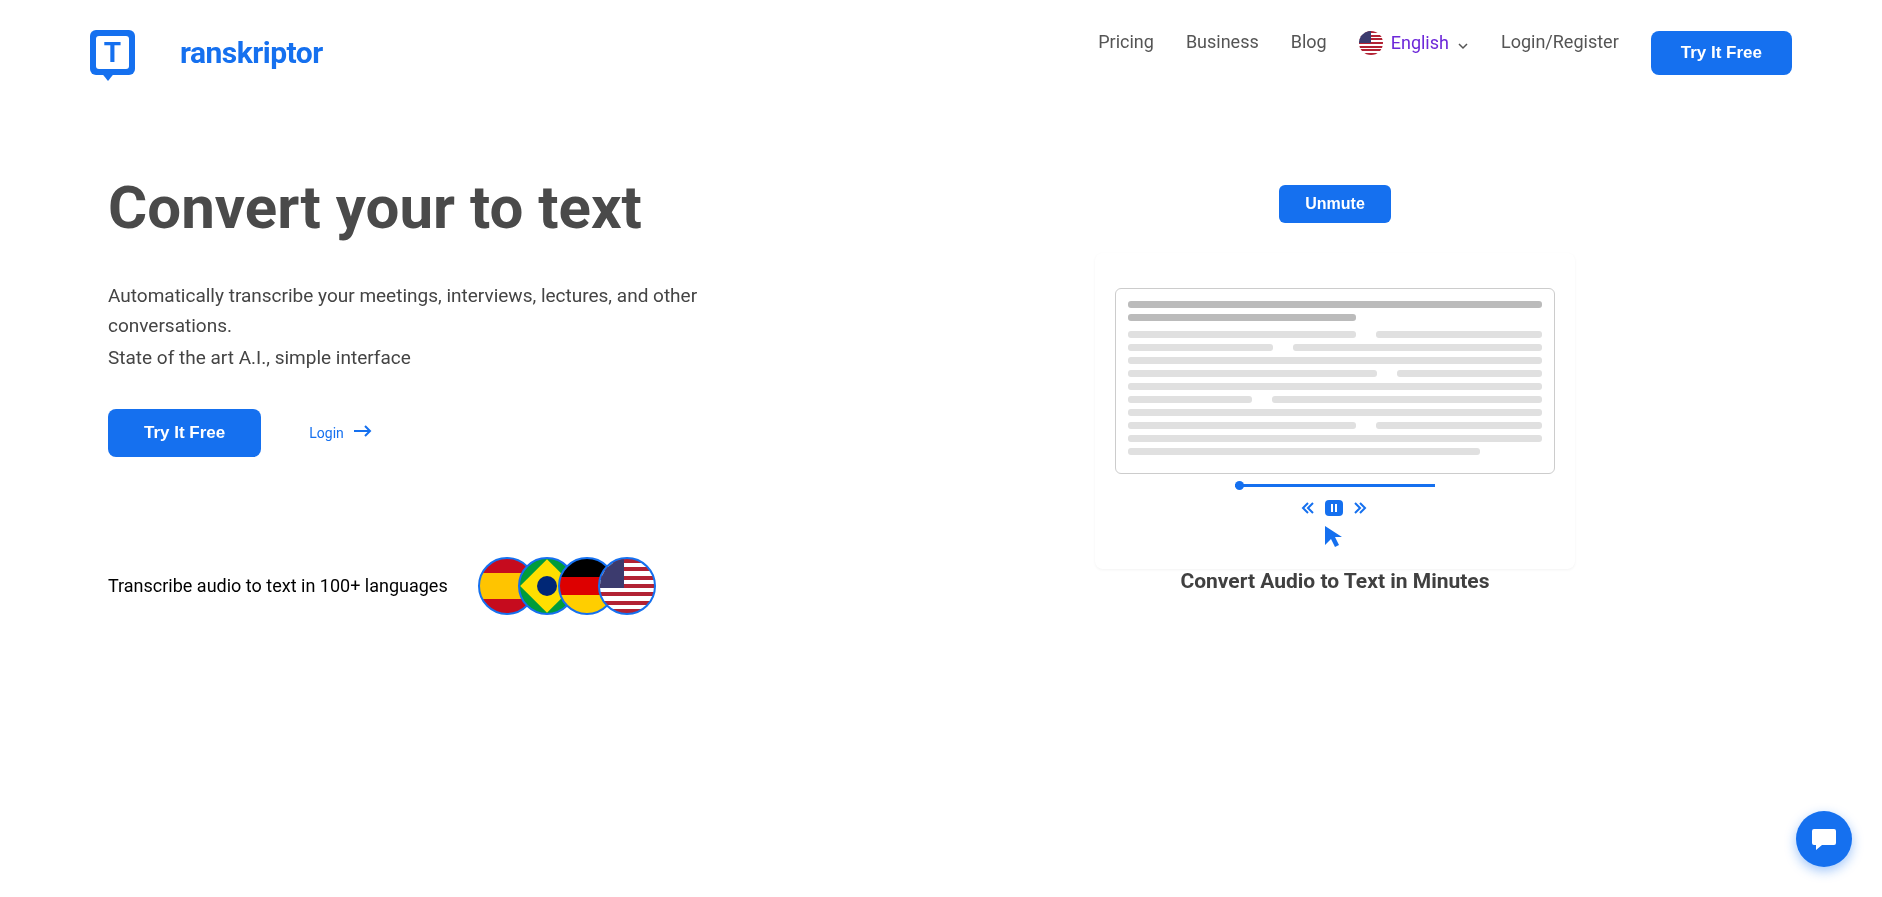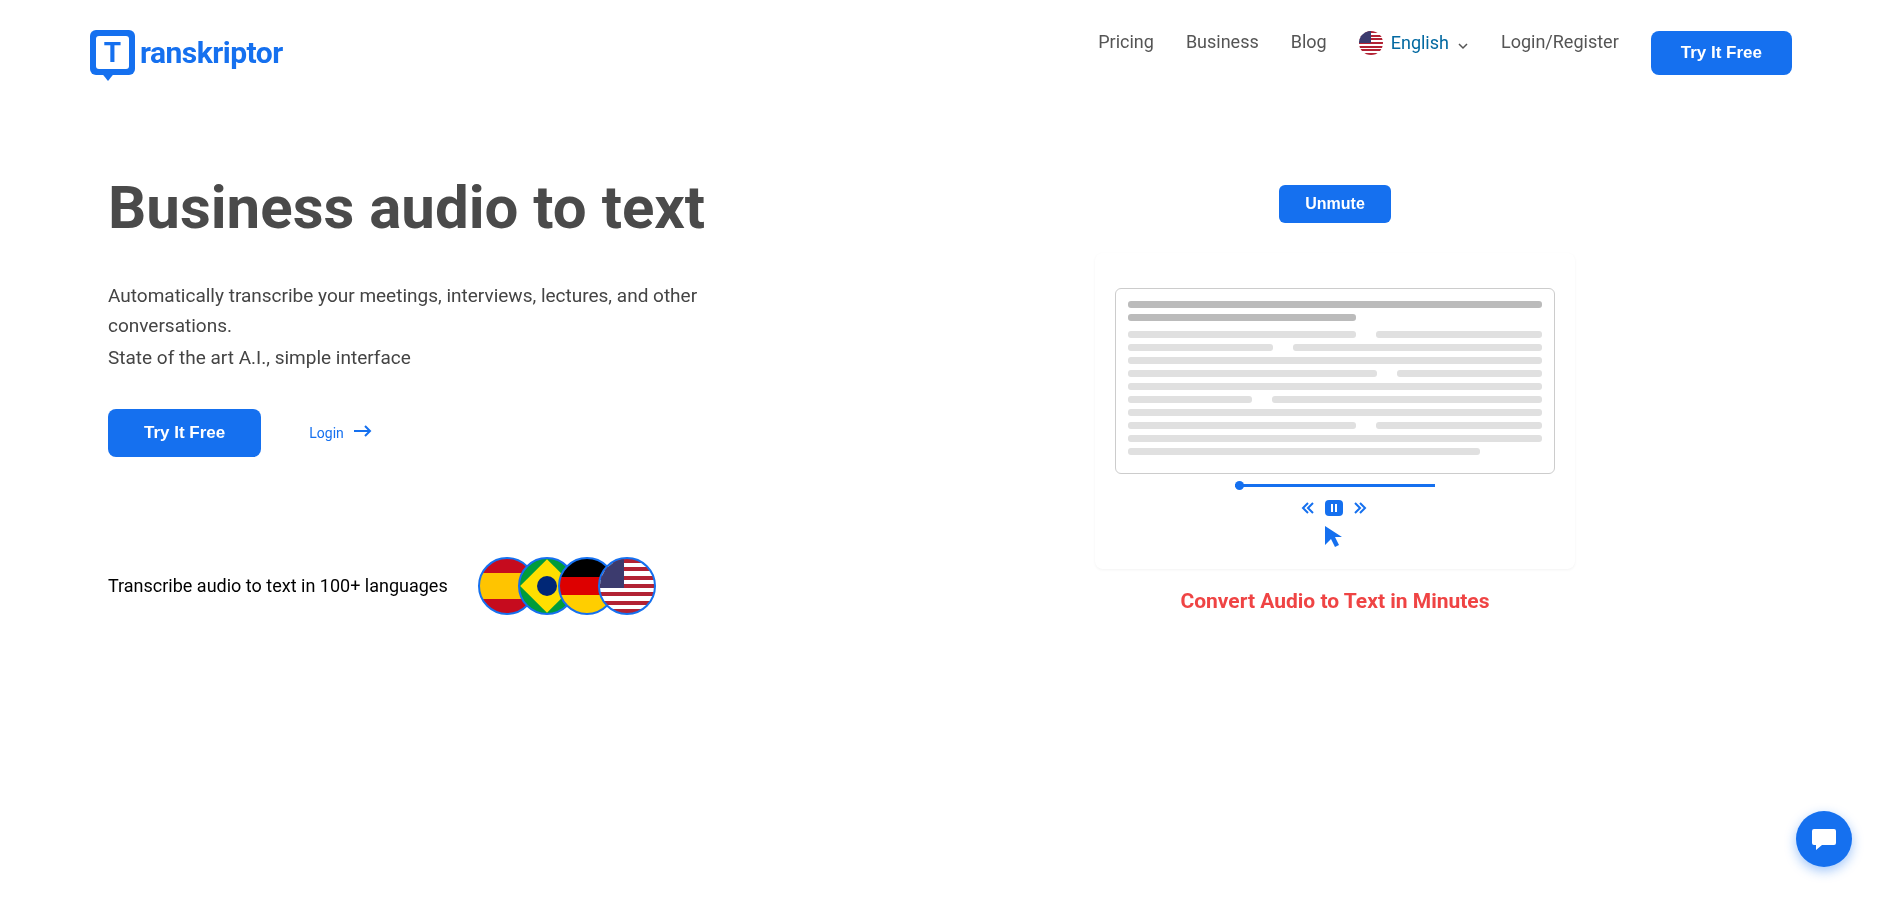--- a/index.html
+++ b/index.html
@@ -27,6 +27,7 @@
     .logo {
       display: flex;
       align-items: center;
+      gap: 40px;
     }
     
     .logo-icon {

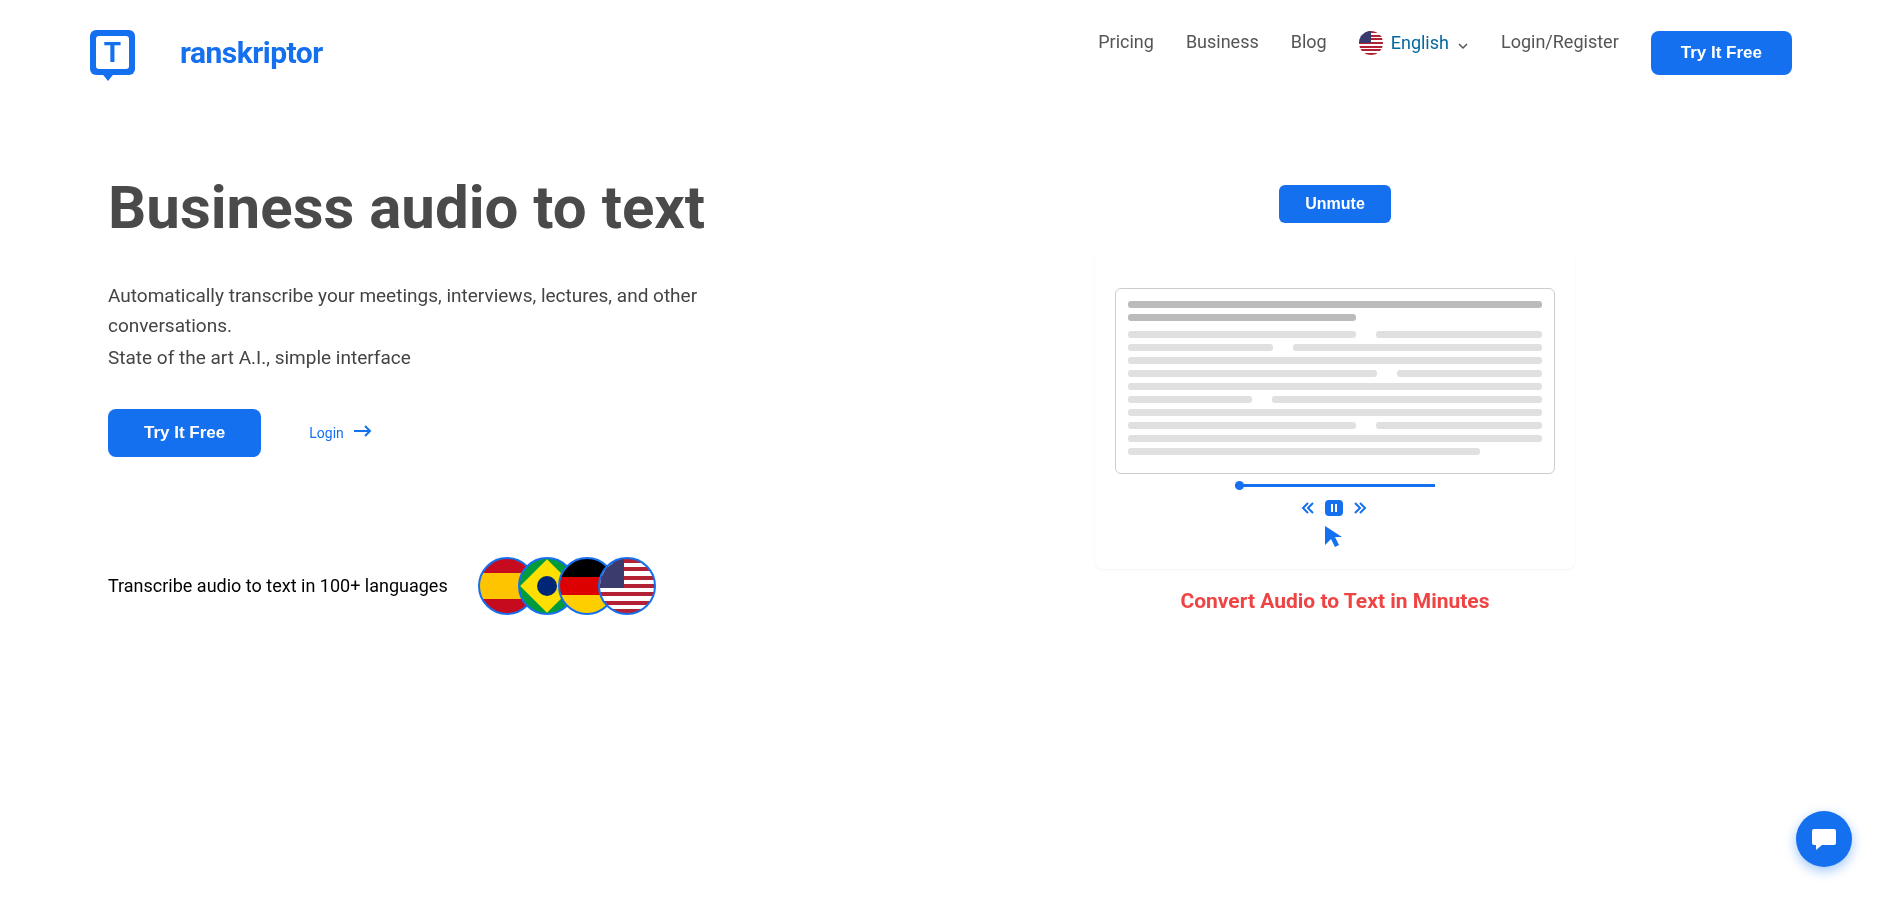--- a/index.html
+++ b/index.html
@@ -446,7 +446,7 @@
     <a class="nav-link">Blog</a>
     <div class="lang-selector">
       <span class="flag-us-small"></span>
-      <span style="color:#0369a1;font-size:18px;">English</span>
+      <span style="color:#6d28d9;font-size:18px;">English</span>
       <span class="chevron-down">
         <svg width="12" height="12" viewBox="0 0 12 12">
             <path d="M2 4 L6 8 L10 4" stroke="#555" stroke-width="1.5" fill="none"></path>

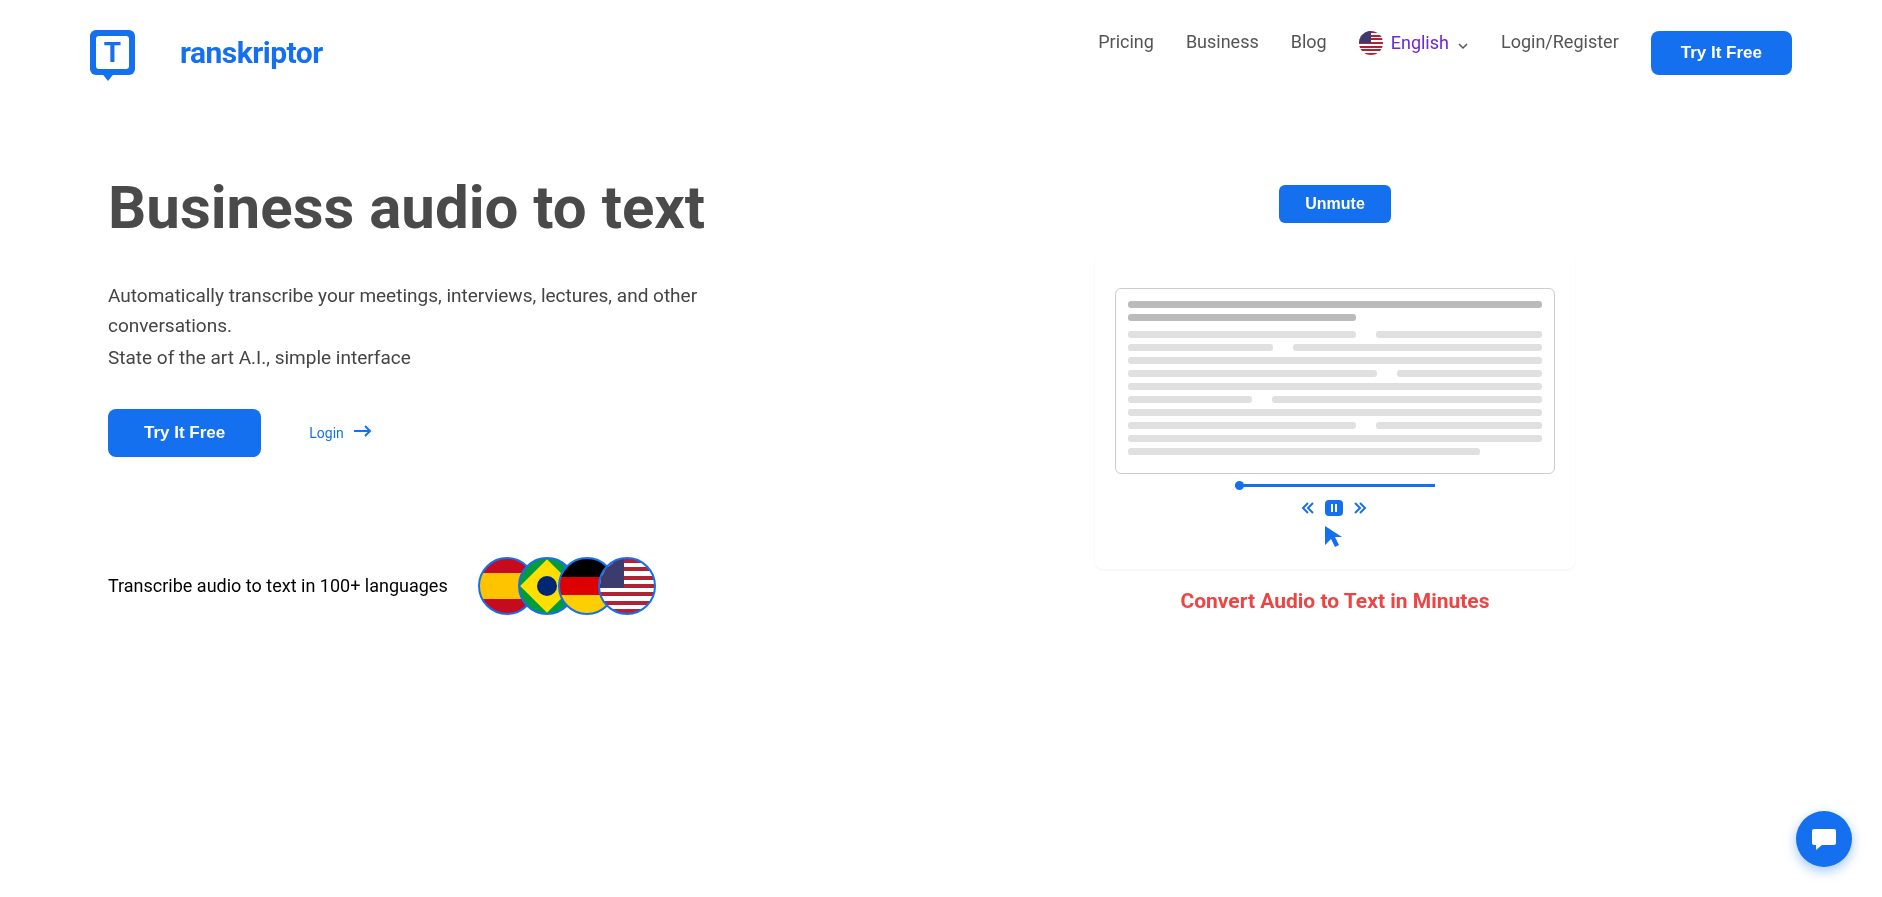--- a/index.html
+++ b/index.html
@@ -460,7 +460,7 @@
 
 <main class="main">
   <div class="left-content">
-    <h1 class="hero-title">Business audio to text</h1>
+    <h1 class="hero-title">Convert your to text</h1>
     <p class="hero-text">Automatically transcribe your meetings, interviews, lectures, and other conversations.</p>
     <p class="hero-text2">State of the art A.I., simple interface</p>
 

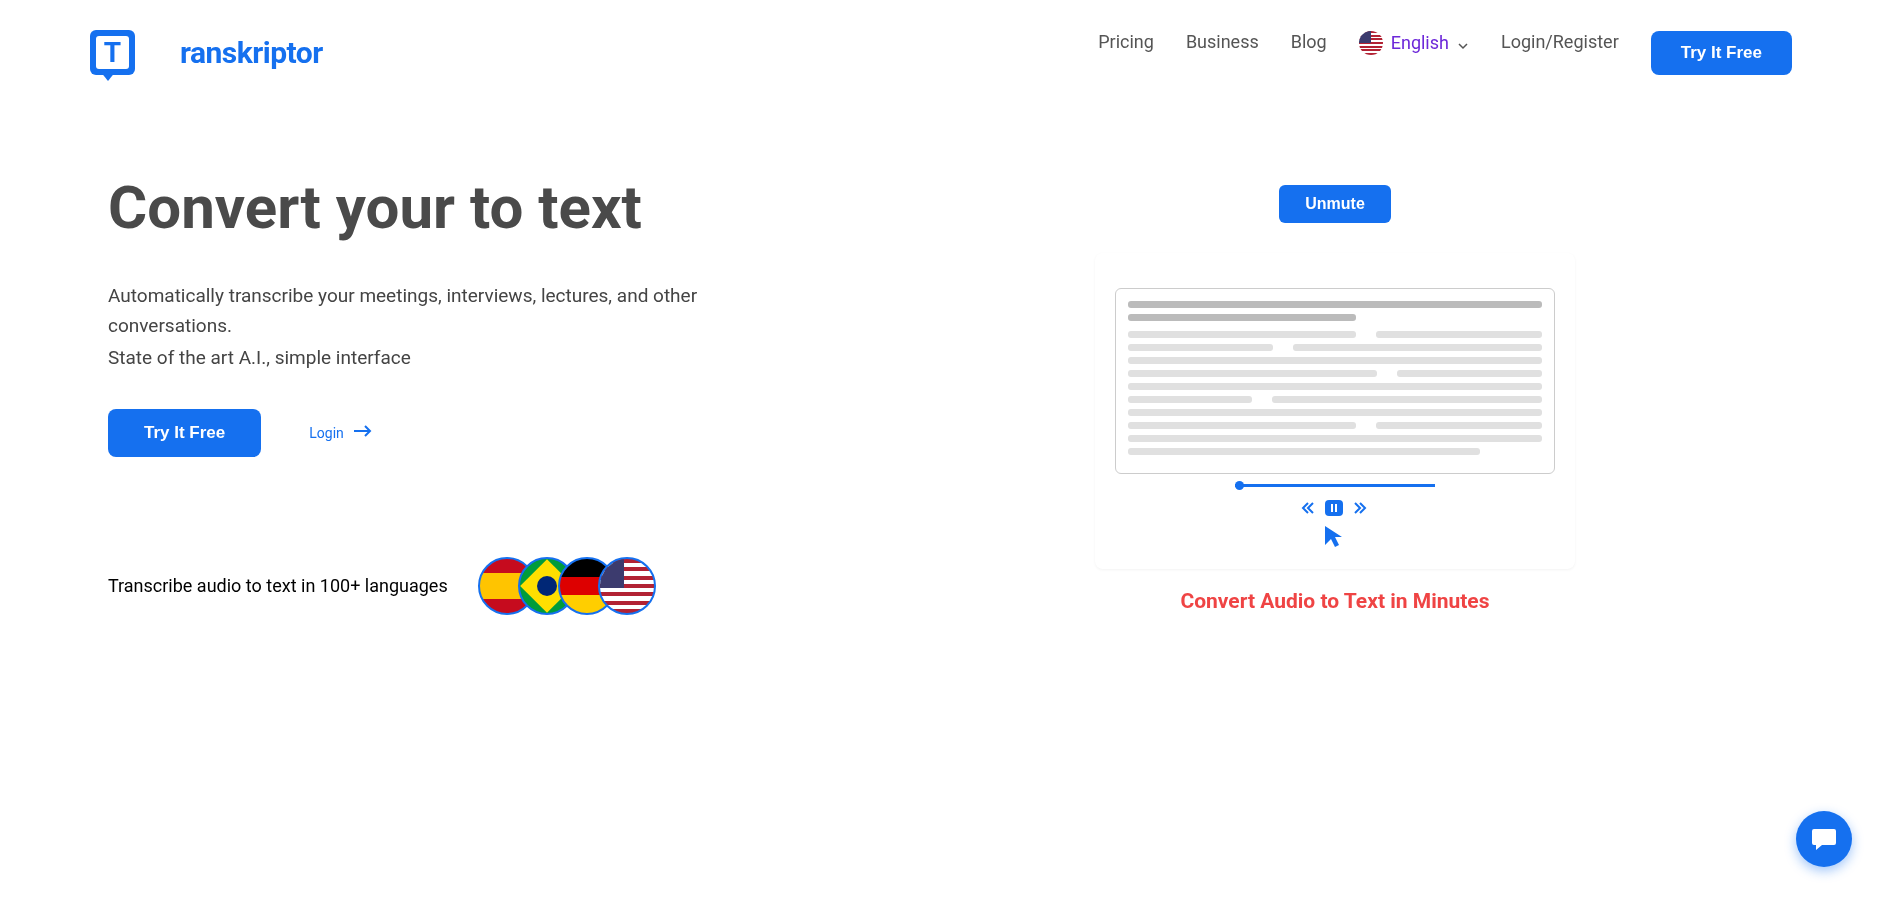--- a/index.html
+++ b/index.html
@@ -403,10 +403,9 @@
     }
     
     .video-caption {
-      color: #ef4444;
+      color: #404040;
       font-size: 21px;
       font-weight: 700;
-      margin-top: 20px;
       text-align: center;
     }
     

